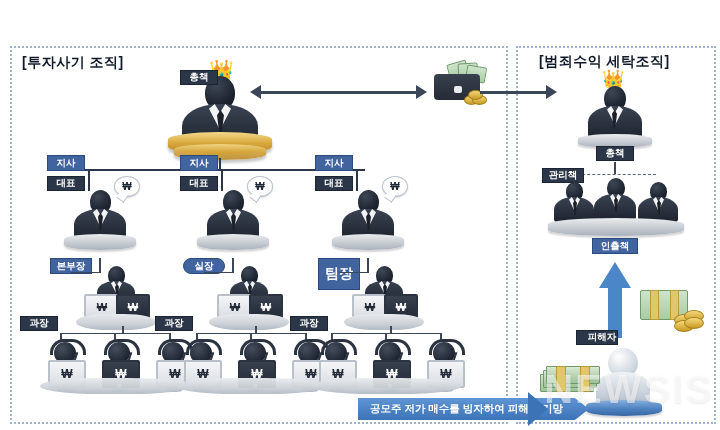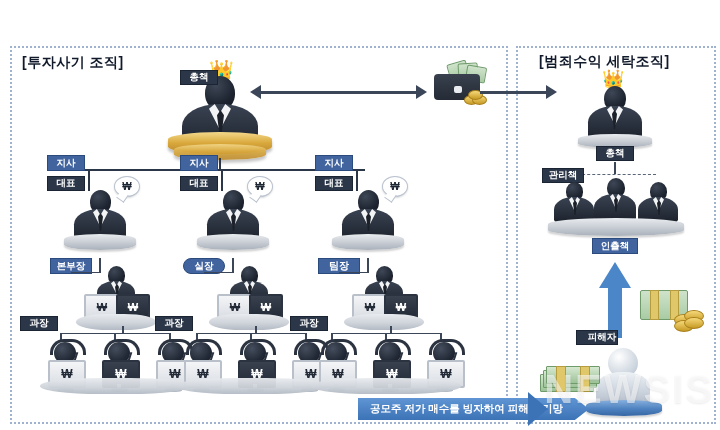--- a/index.html
+++ b/index.html
@@ -380,7 +380,7 @@
     </div>
     <div class="ln ln-v ln-thin" style="left:367px;top:258px;height:14px;"></div>
 
-    <div class="lbl lbl-blue" style="left:318px;top:258px;width:42px;height:16px;font-size:10px;">팀장</div>
+    <div class="lbl lbl-blue" style="left:318px;top:258px;width:42px;height:32px;font-size:14px;">팀장</div>
     <div class="ln ln-h ln-thin" style="left:339px;top:272px;width:30px;height:1px;"></div>
 
     <div class="fig" style="left:356px;top:266px;">

